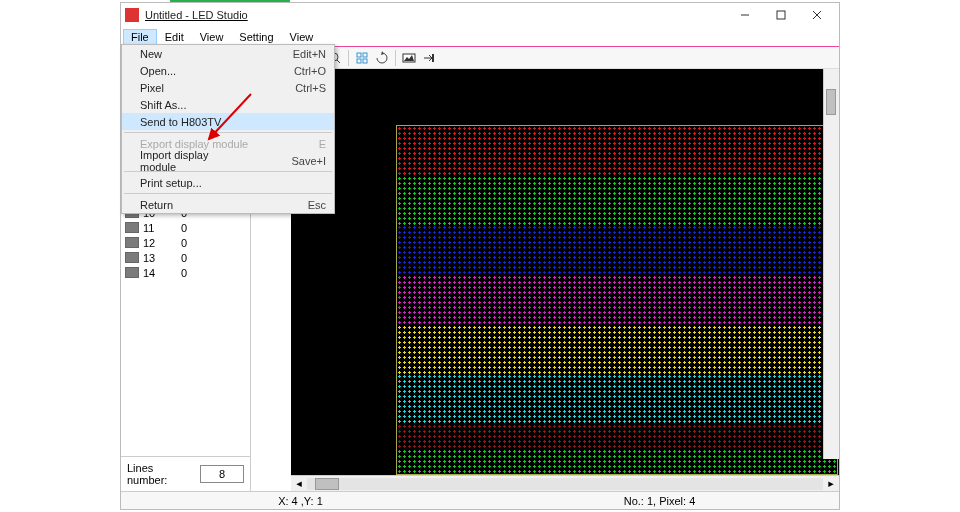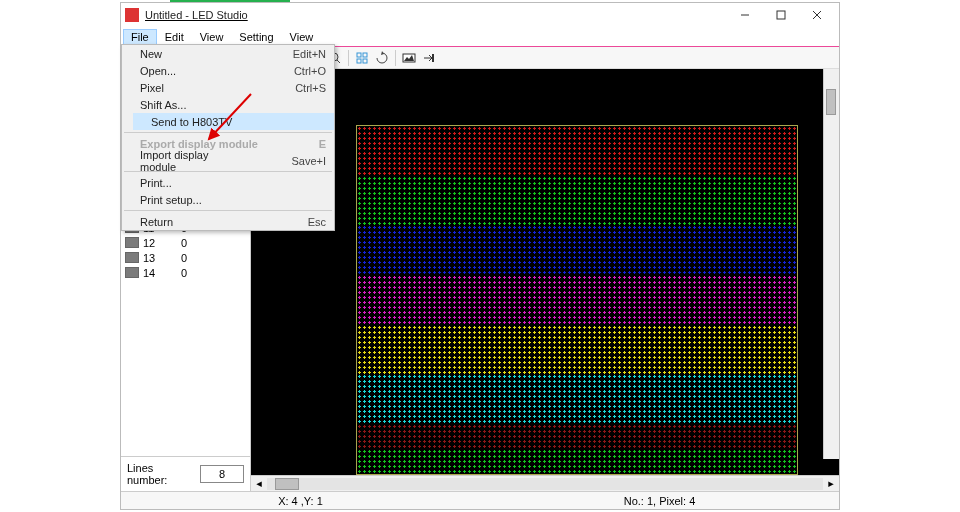--- a/index.html
+++ b/index.html
@@ -54,7 +54,7 @@
 .ditem .sc { color: #444; }
 .ditem.disabled { color: #aaa; font-weight: bold; }
 .ditem.disabled .sc { color: #aaa; }
-.ditem.highlight { background: #cde8ff; margin-left: 11px; }
+.ditem.highlight { background: #cde8ff; }
 .dsep { height: 1px; background: #ccc; margin: 2px 2px; }
 
 .arrow-annot { position: absolute; z-index: 20; pointer-events: none; }

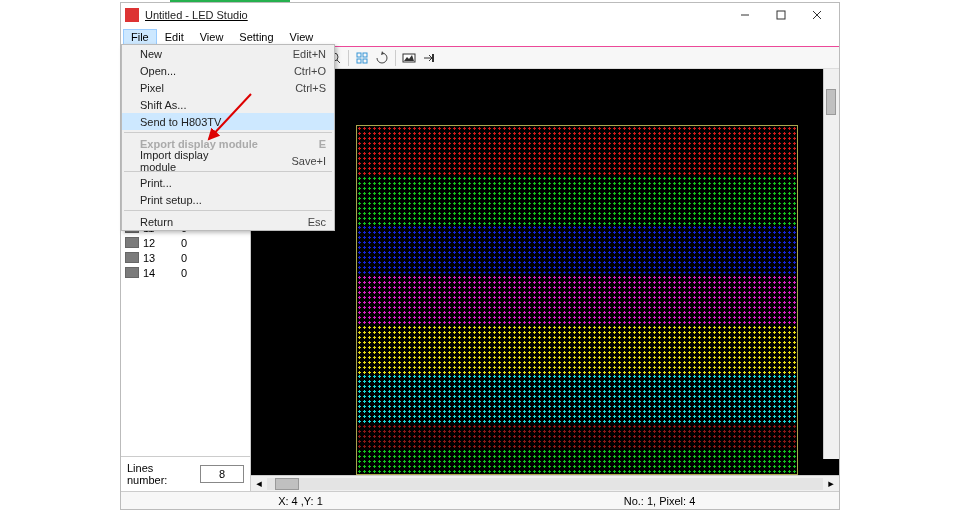--- a/index.html
+++ b/index.html
@@ -52,7 +52,7 @@
 .ditem { height: 17px; display: flex; align-items: center; padding: 0 8px 0 18px; color: #222; gap: 48px; }
 .ditem .lab { flex: 1; }
 .ditem .sc { color: #444; }
-.ditem.disabled { color: #aaa; font-weight: bold; }
+.ditem.disabled { color: #aaa; }
 .ditem.disabled .sc { color: #aaa; }
 .ditem.highlight { background: #cde8ff; }
 .dsep { height: 1px; background: #ccc; margin: 2px 2px; }

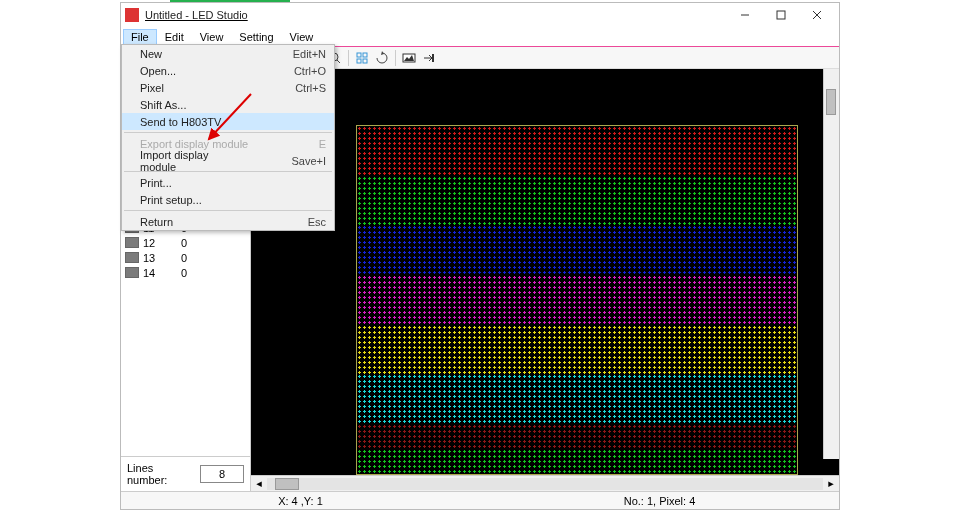--- a/index.html
+++ b/index.html
@@ -341,9 +341,6 @@
       </div>
       <div class="dsep"></div>
       <div class="ditem">
-        <span class="lab">Print...</span>
-      </div>
-      <div class="ditem">
         <span class="lab">Print setup...</span>
       </div>
       <div class="dsep"></div>

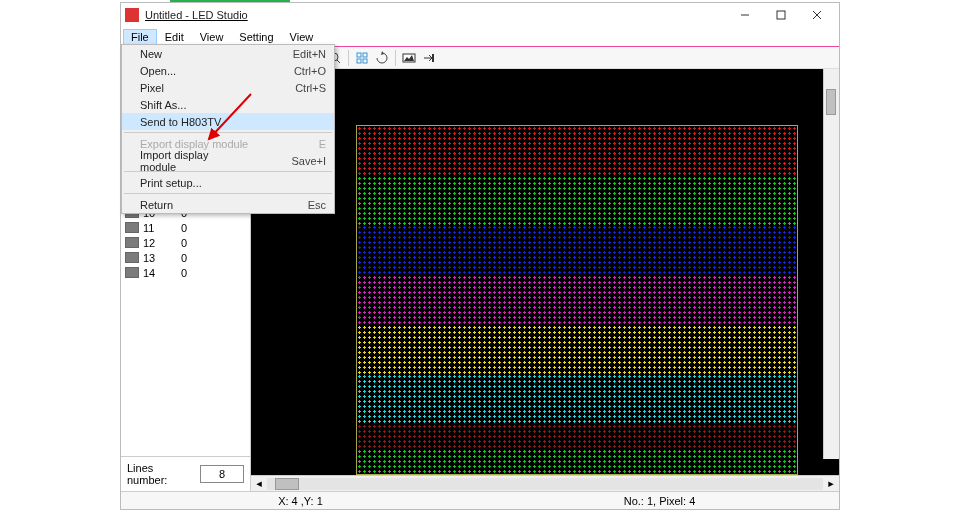--- a/index.html
+++ b/index.html
@@ -23,7 +23,7 @@
 .tbtn svg { width: 14px; height: 14px; }
 .tsep { width: 1px; height: 16px; background: #ccc; margin: 0 2px; }
 
-.workarea { flex: 1; display: flex; min-height: 0; }
+.workarea { flex: 1; display: flex; min-height: 0; gap: 40px; }
 
 .sidebar { width: 130px; border-right: 1px solid #ccc; display: flex; flex-direction: column; background: #fff; }
 .porttable { flex: 1; overflow: hidden; border-top: 1px solid #ccc; }

